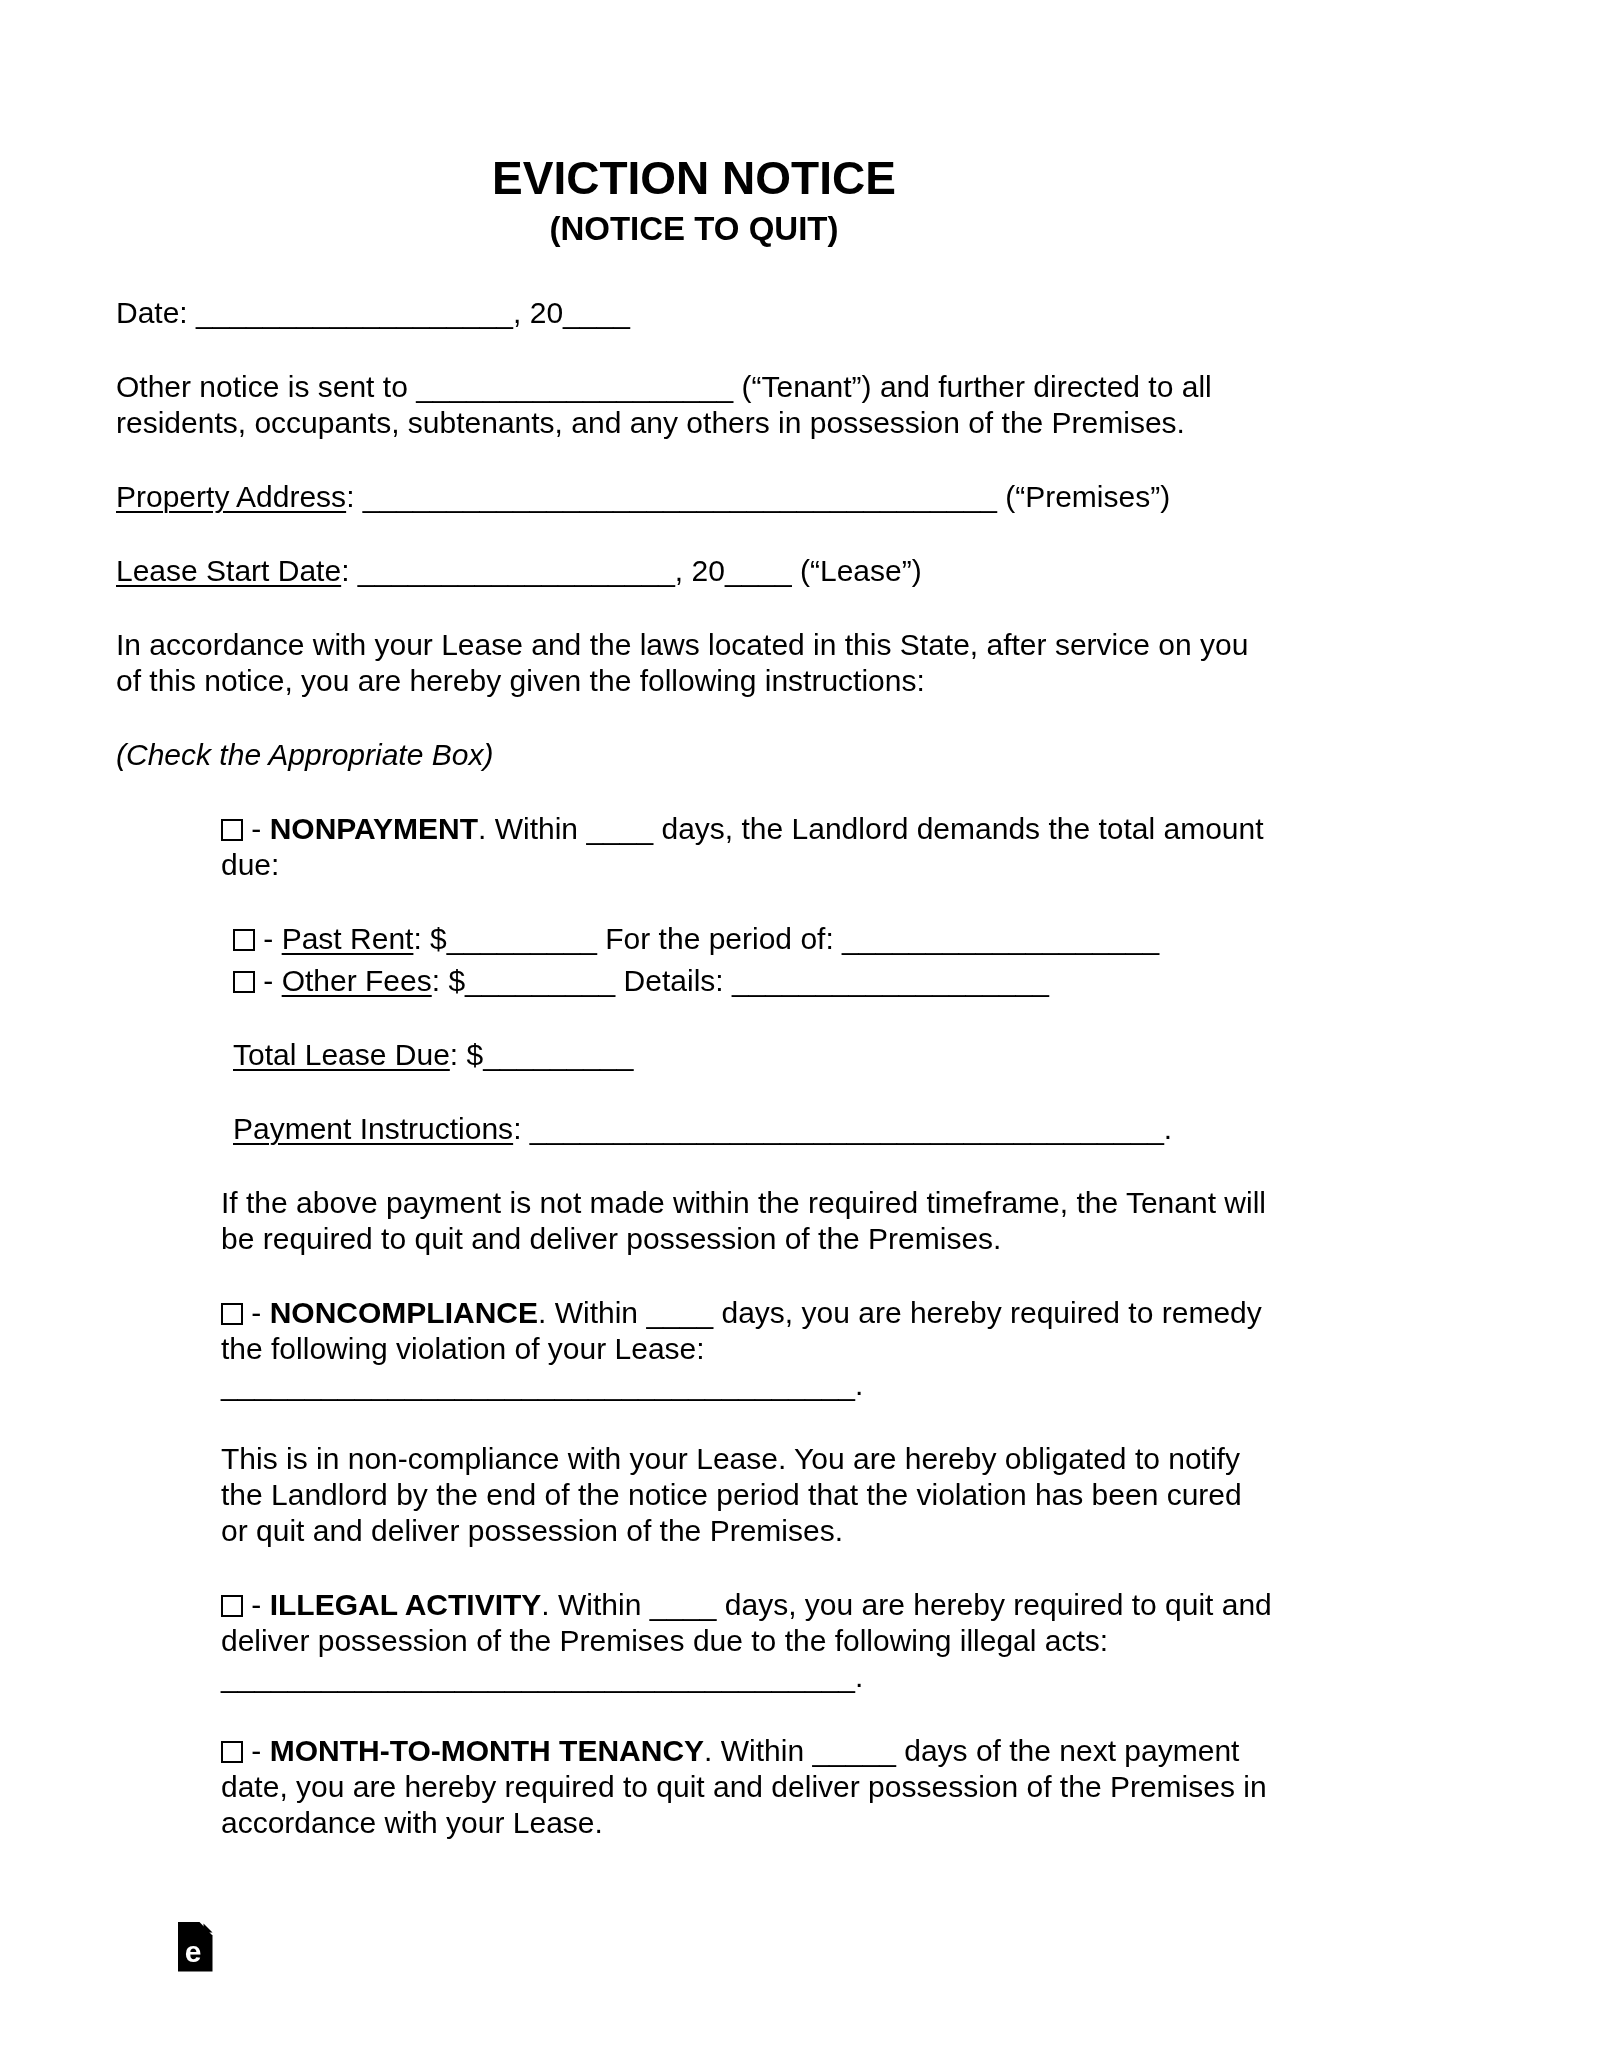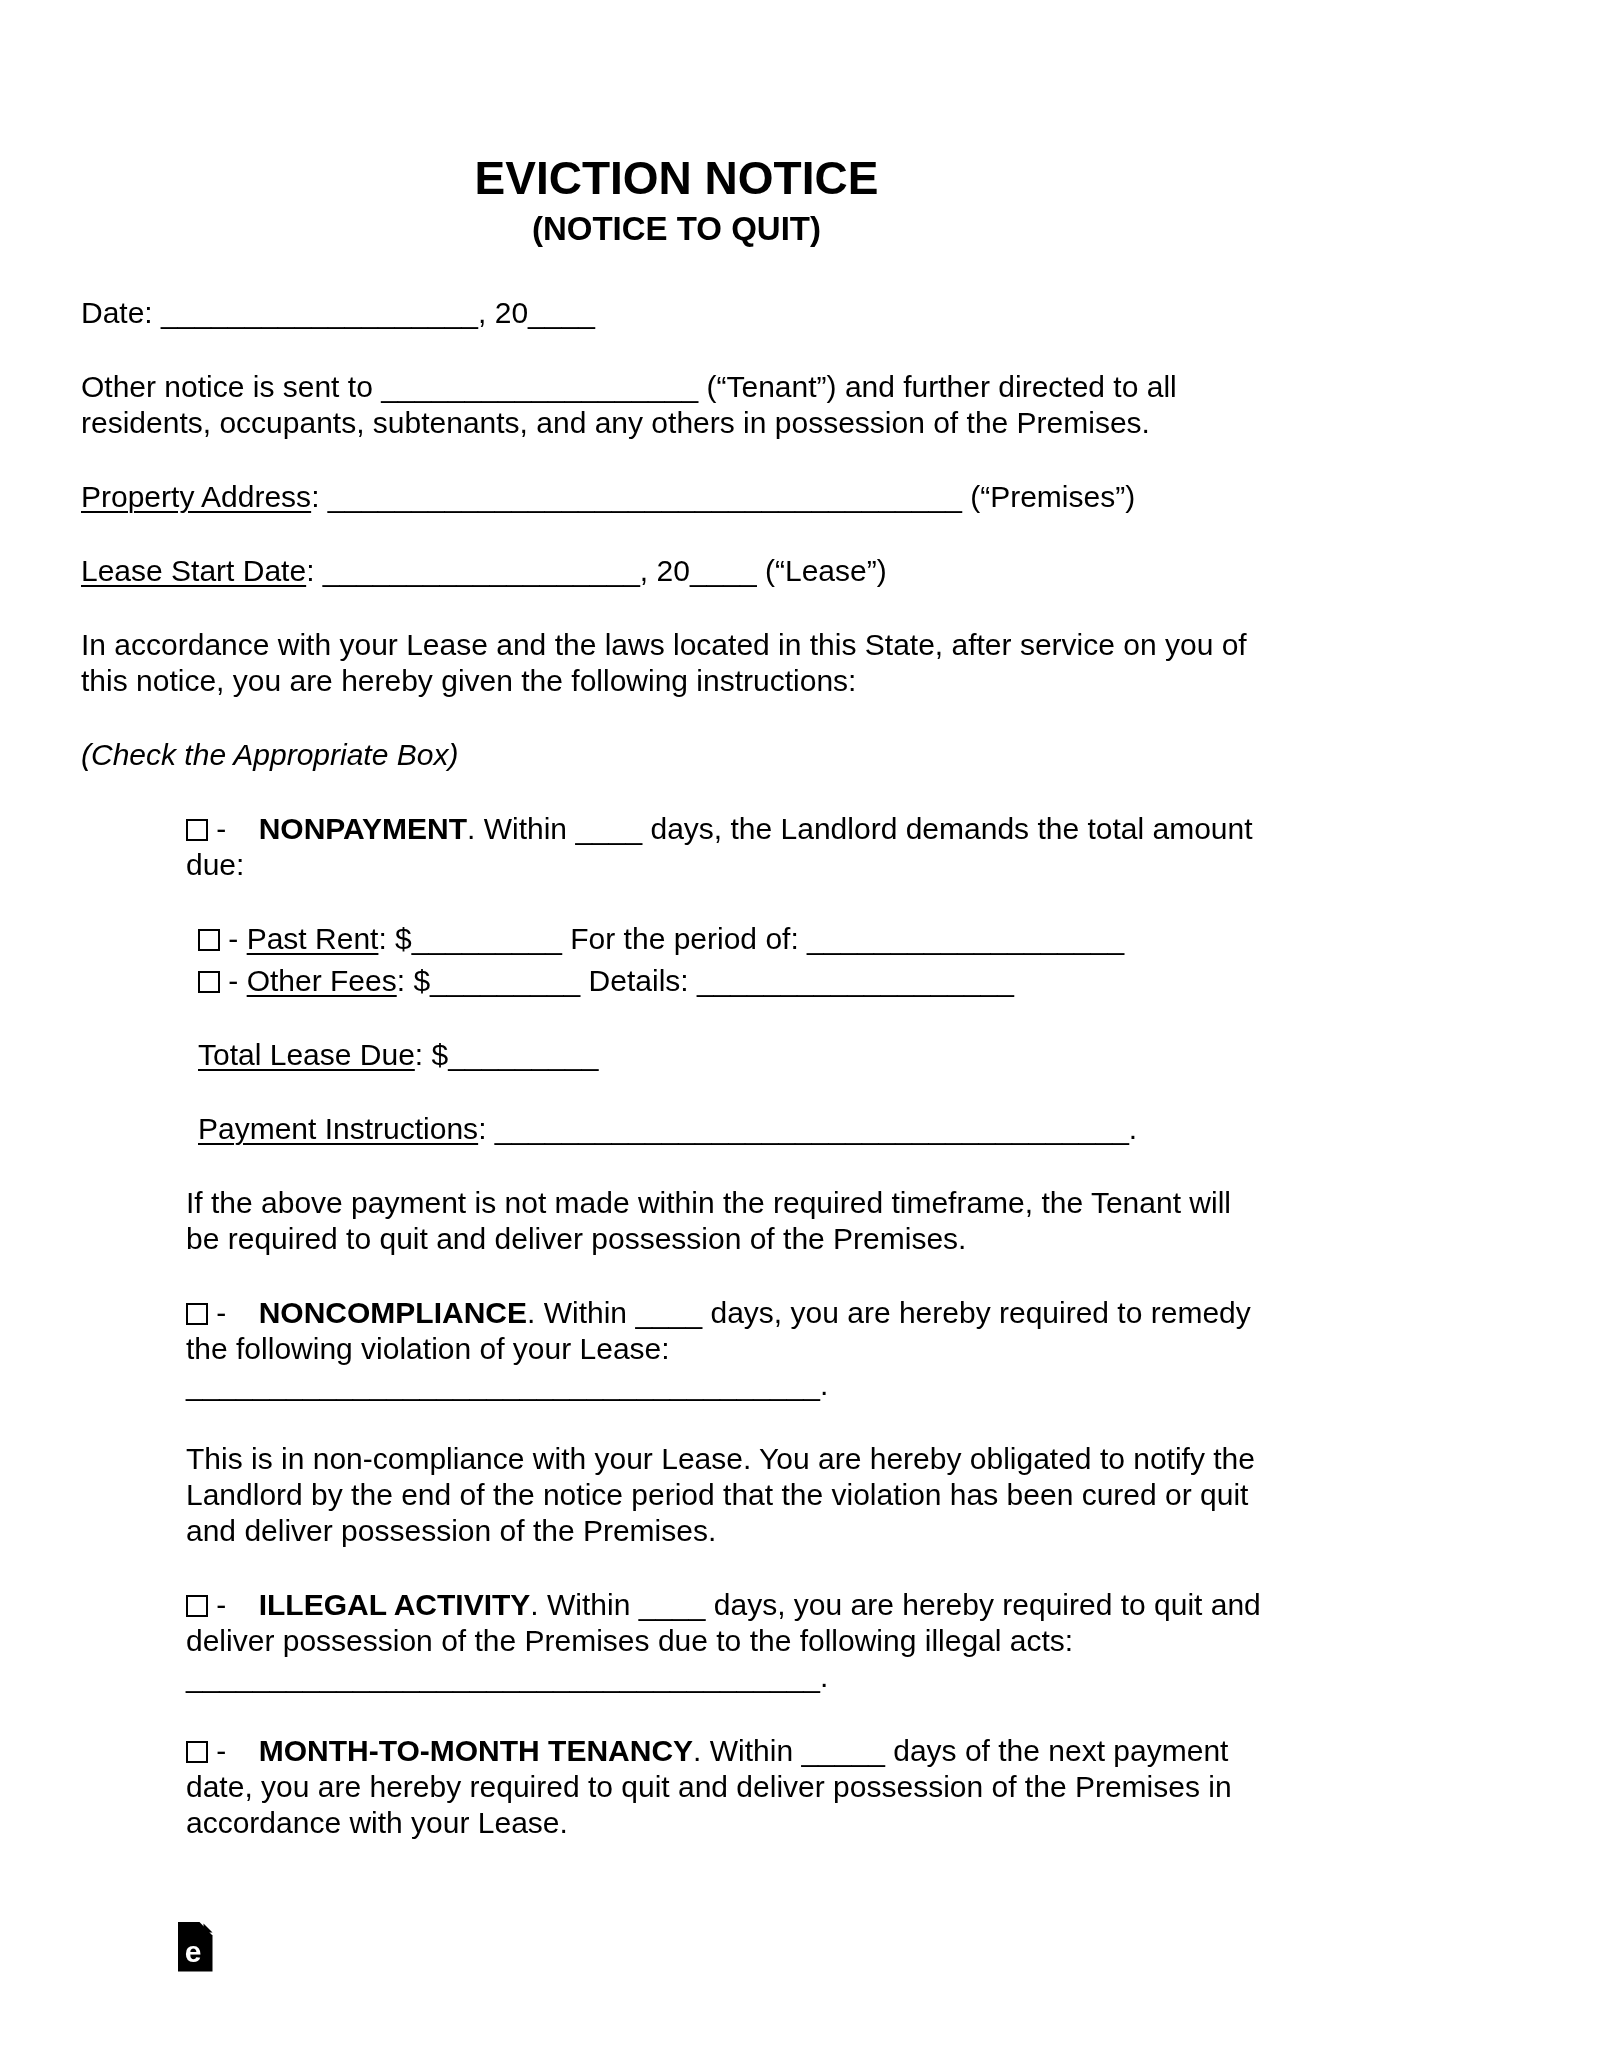--- a/index.html
+++ b/index.html
@@ -13,7 +13,7 @@
     font-size: 30px;
     line-height: 36px;
     box-sizing: border-box;
-    padding: 153px 160px 0 81px;
+    padding: 153px 160px 0 116px;
     overflow: hidden;
   }
   .title {

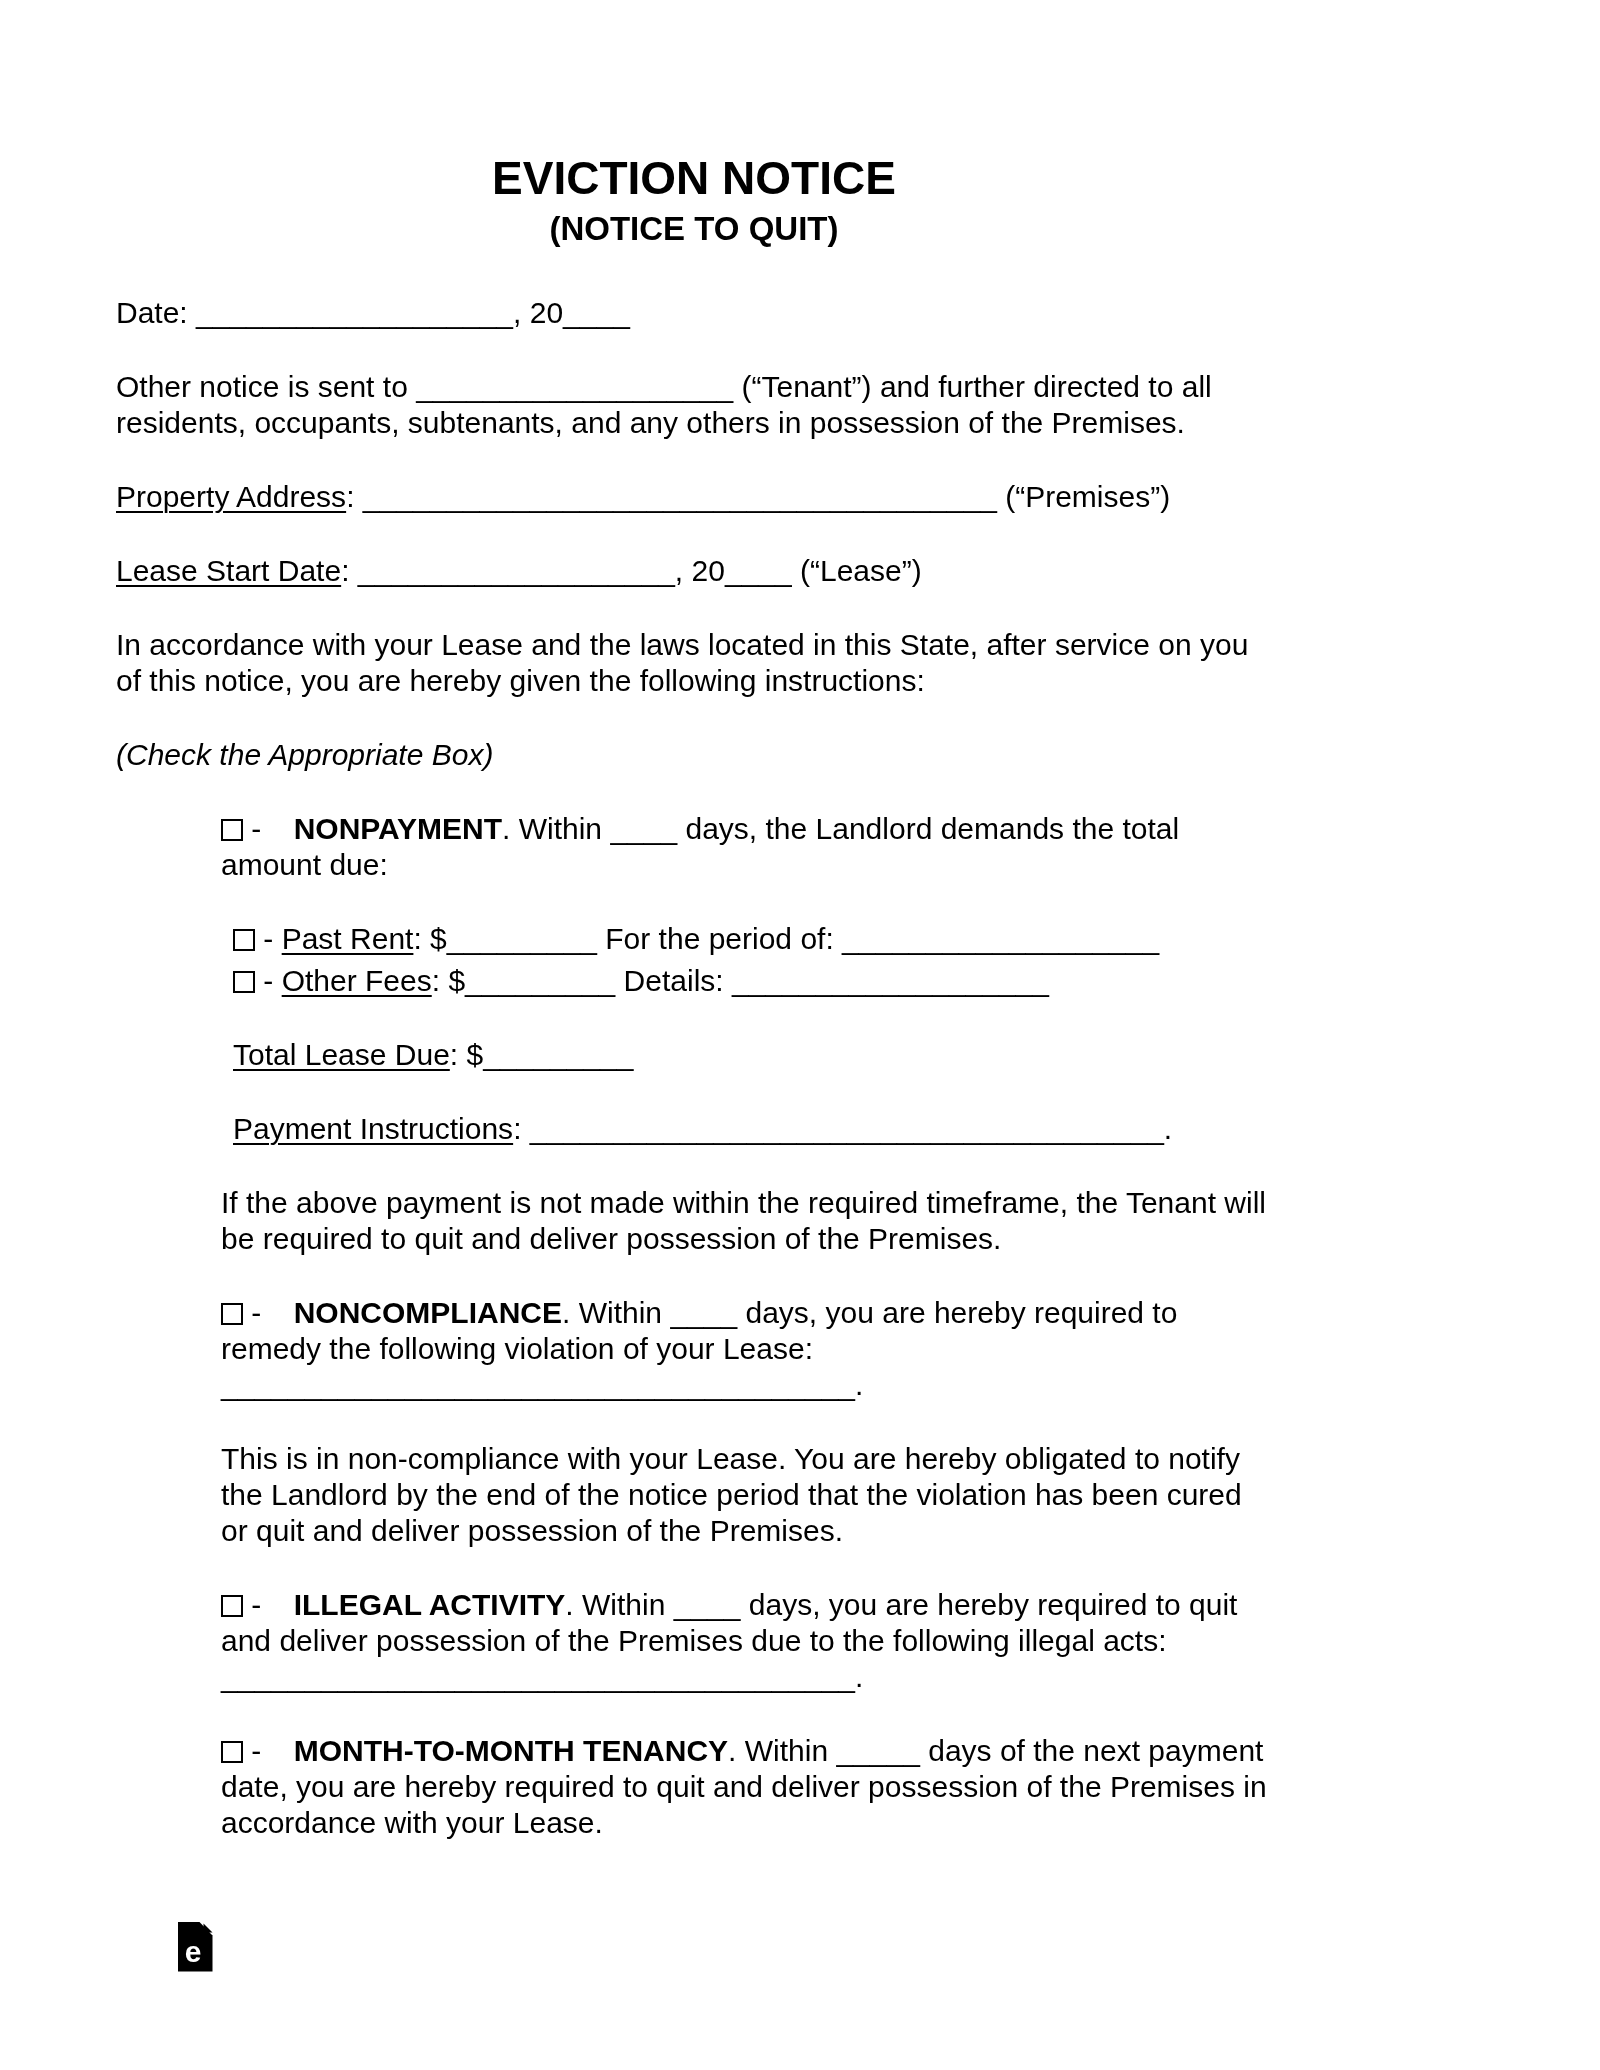--- a/index.html
+++ b/index.html
@@ -36,7 +36,7 @@
   .indent2 { margin-left: 117px; }
   .fee-line { margin-bottom: 6px; }
   .note { font-style: italic; }
-  .bold { font-weight: bold; margin-left: 24px; }
+  .bold { font-weight: bold; }
   .ul { text-decoration: underline; text-underline-offset: 4px; text-decoration-thickness: 2px; }
   .checkbox {
     display: inline-block;

